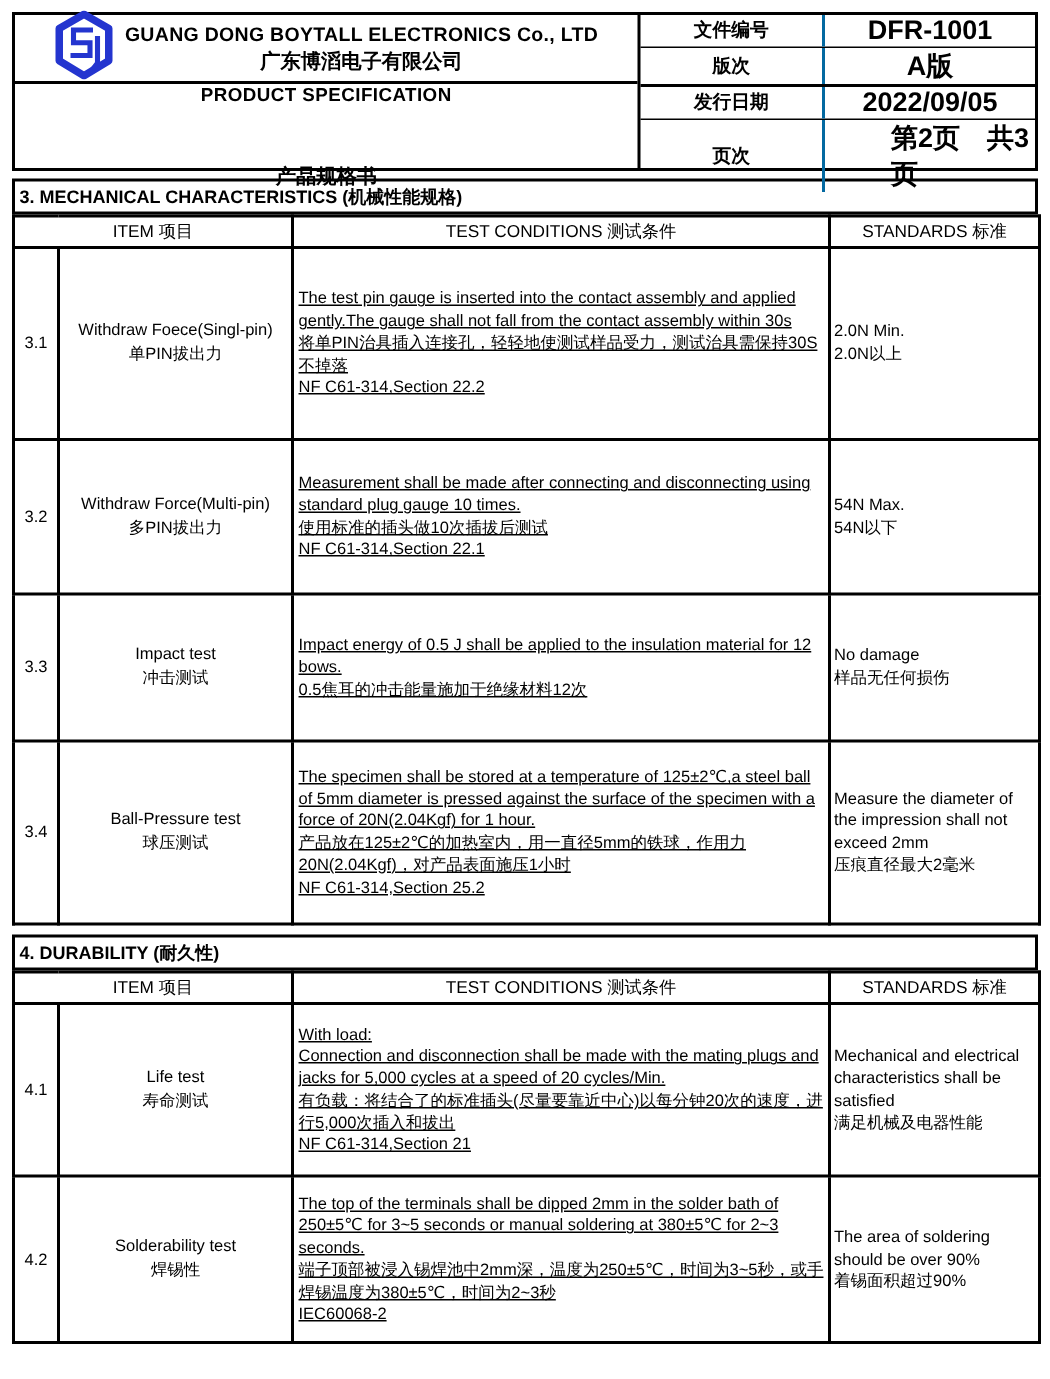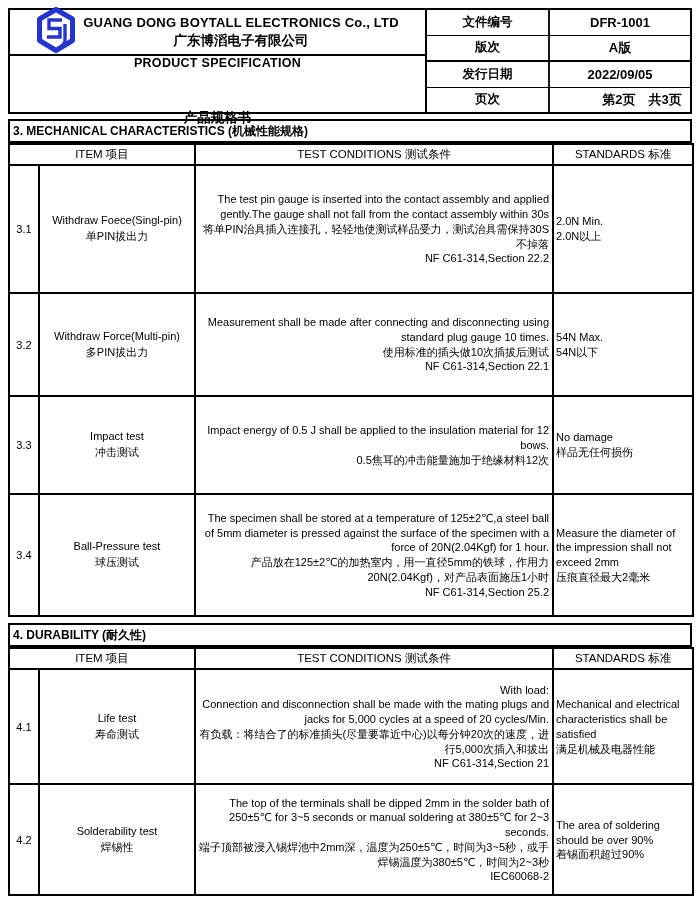--- a/index.html
+++ b/index.html
@@ -50,7 +50,7 @@
   .info-row.thick { border-bottom-width: 2px; }
   .info-row:last-child { border-bottom: none; gap: 44px; }
   .info-label {
-    width: 123px; border-right: 2px solid #0f172a;
+    width: 123px; border-right: 2px solid #0369a1;
     display: flex; align-items: center; justify-content: center;
     font-weight: bold; font-size: 12.5px;
     box-sizing: border-box;

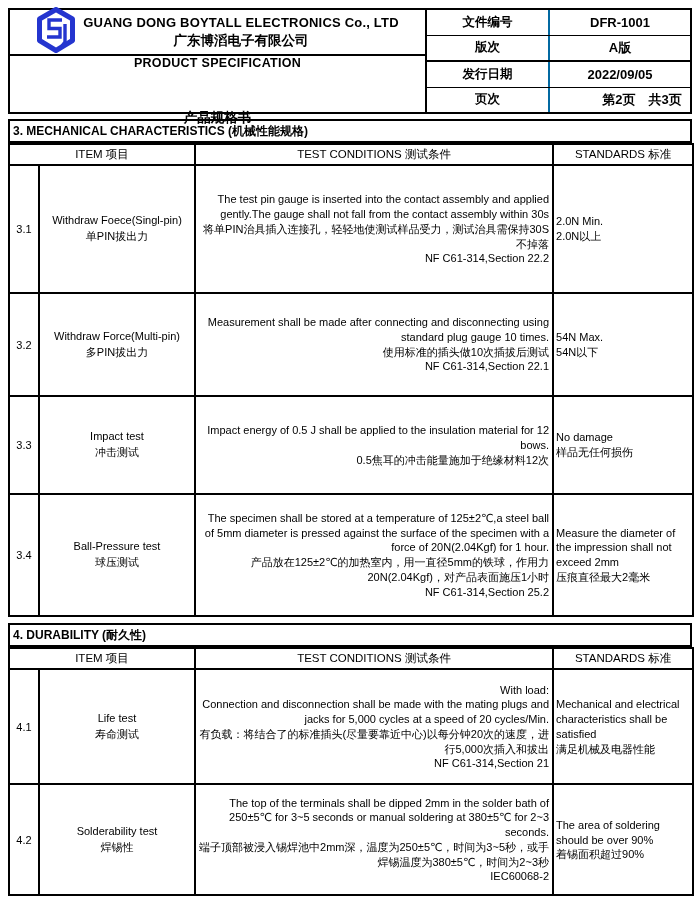--- a/index.html
+++ b/index.html
@@ -58,7 +58,7 @@
   .info-value {
     flex: 1;
     display: flex; align-items: center; justify-content: center;
-    font-weight: bold; font-size: 13px;
+    font-weight: bold; font-size: 18px;
   }
 
   

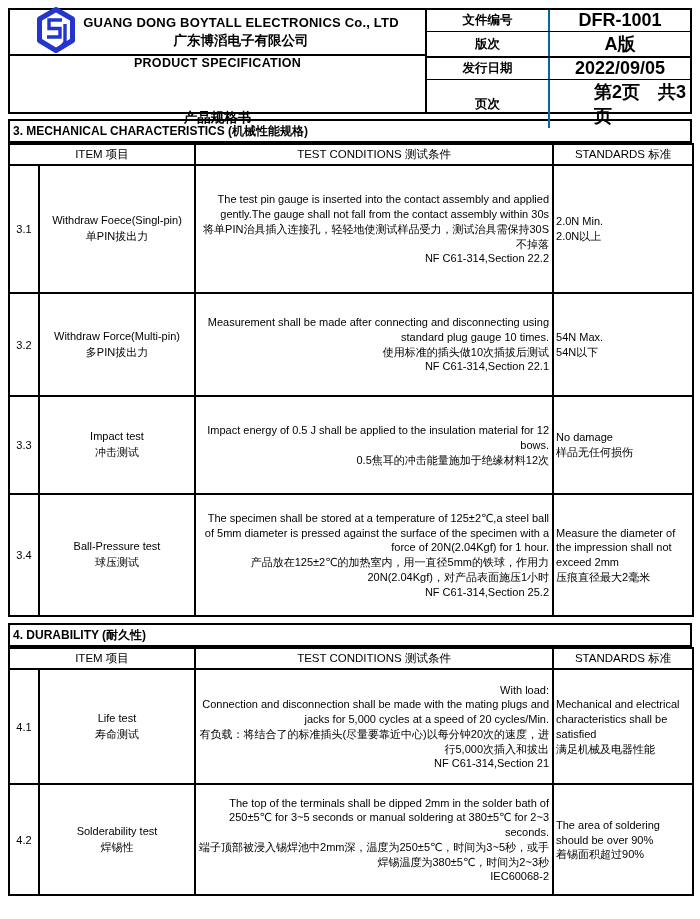--- a/index.html
+++ b/index.html
@@ -89,7 +89,7 @@
   .spec td { vertical-align: middle; font-size: 11px; }
   td.col-no { text-align: center; padding: 0; }
   td.col-item { text-align: center; padding: 12px 2px; line-height: 1.45; }
-  td.col-cond { text-align: right; padding: 2px 3px; line-height: 1.34; }
+  td.col-cond { text-align: left; padding: 2px 3px; line-height: 1.34; text-decoration: underline; }
   td.col-std  { text-align: left; padding: 2px 2px; line-height: 1.34; }
 </style>
 </head>

